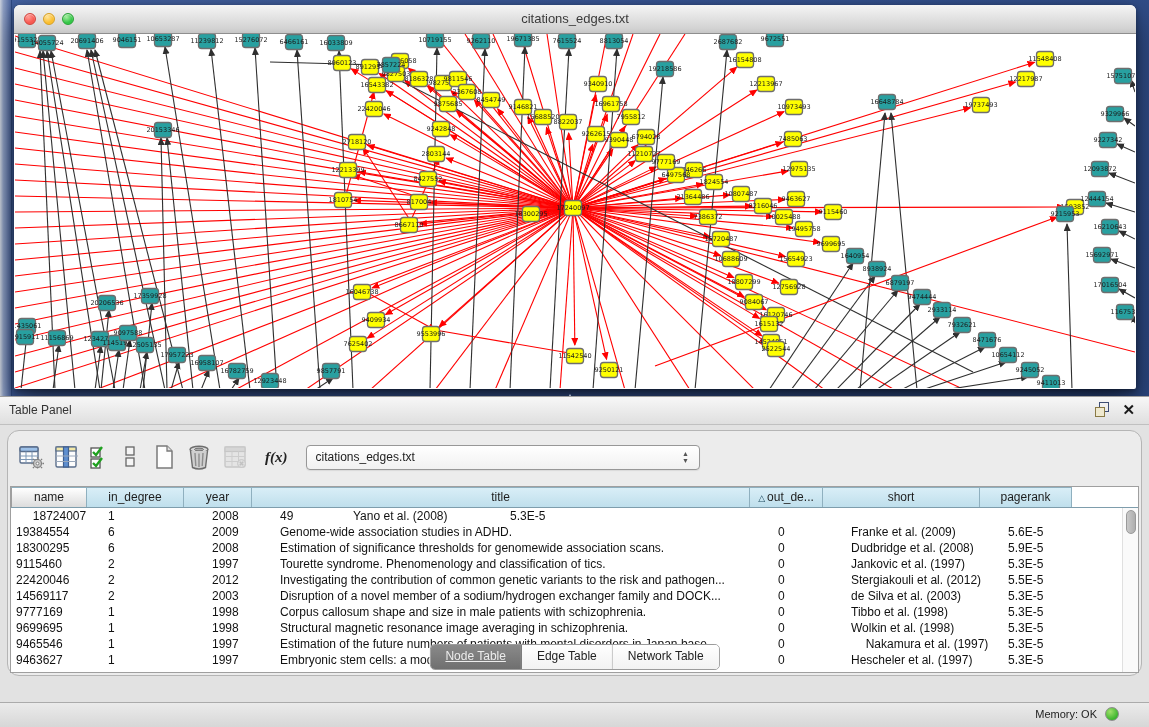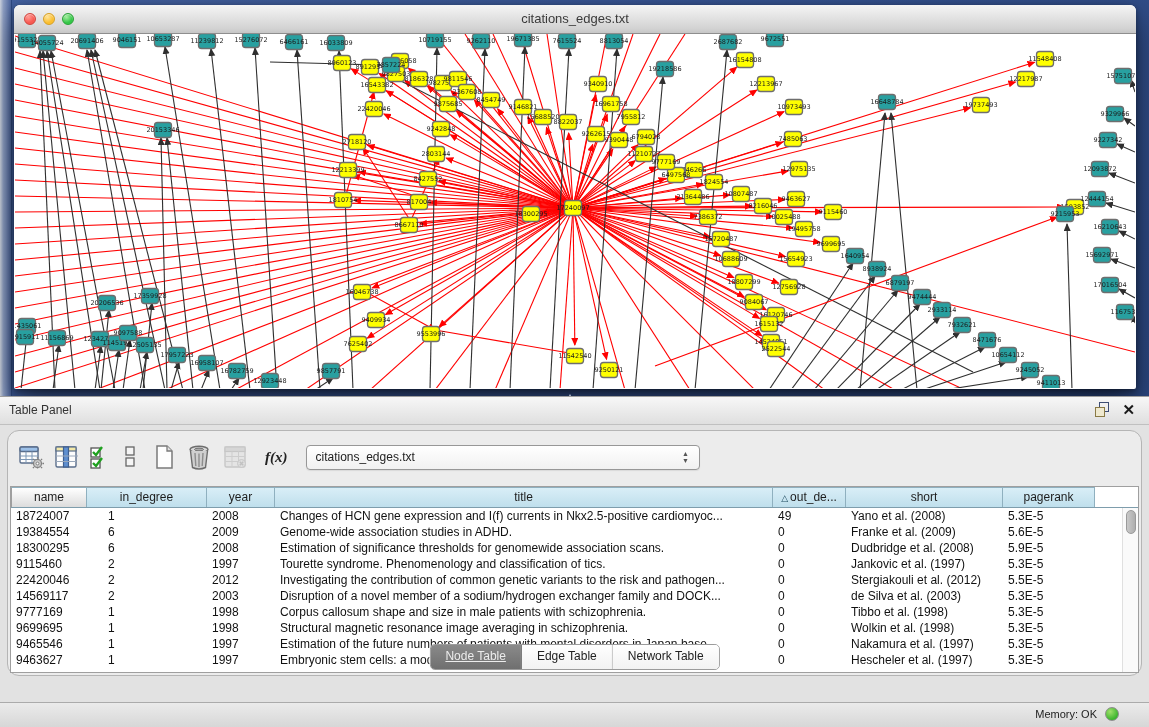--- a/index.html
+++ b/index.html
@@ -660,7 +660,7 @@
       <div class="tbl-wrap">
         <div class="tbl-header" id="tbl-header">
             <div class="th" style="width: 76px;">name</div>
-            <div class="th" style="width: 120px;">in_degree</div>
+            <div class="th" style="width: 97px;">in_degree</div>
             <div class="th" style="width: 68px;">year</div>
             <div class="th" style="width: 498px;">title</div>
             <div class="th" style="width: 73px;"><span class="sort-tri">△</span>out_de...</div>

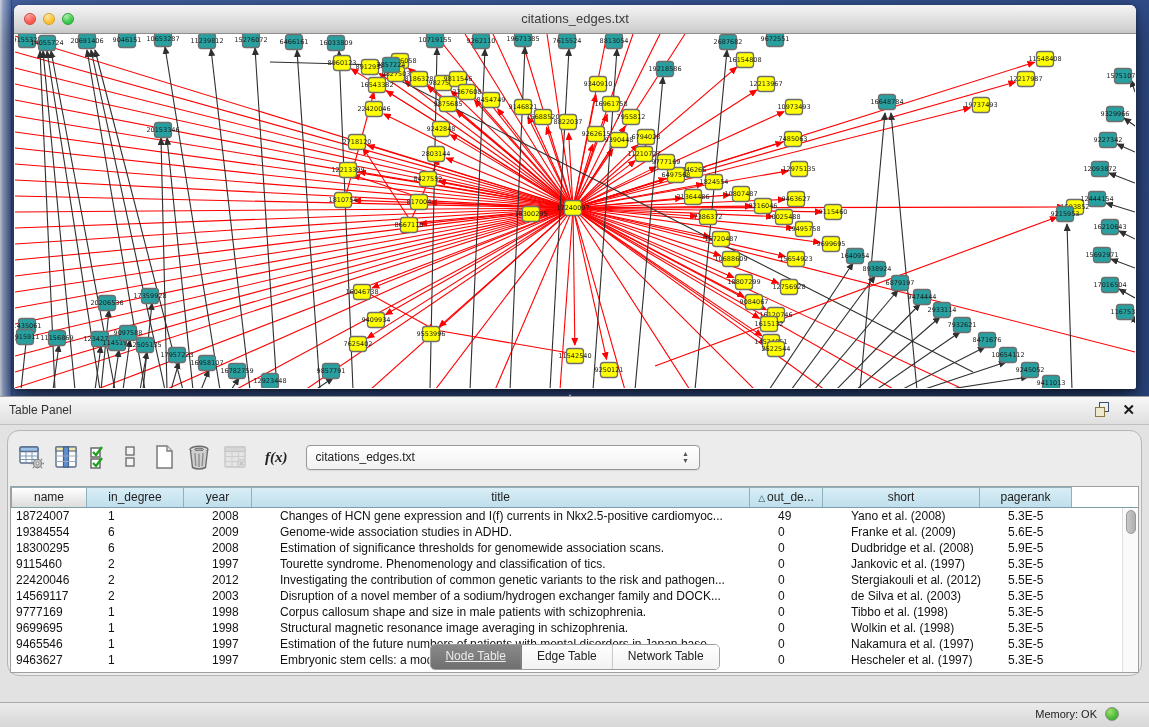--- a/index.html
+++ b/index.html
@@ -669,7 +669,7 @@
           </div>
         <div class="tbl-rows" id="tbl-rows">
             <div class="tr">
-              <div class="td" style="width: 92px;">18724007</div>
+              <div class="td" style="width: 92px; text-align: center;">18724007</div>
               <div class="td" style="width: 104px;">1</div>
               <div class="td" style="width: 68px;">2008</div>
               <div class="td" style="width: 498px;">Changes of HCN gene expression and I(f) currents in Nkx2.5-positive cardiomyoc...</div>

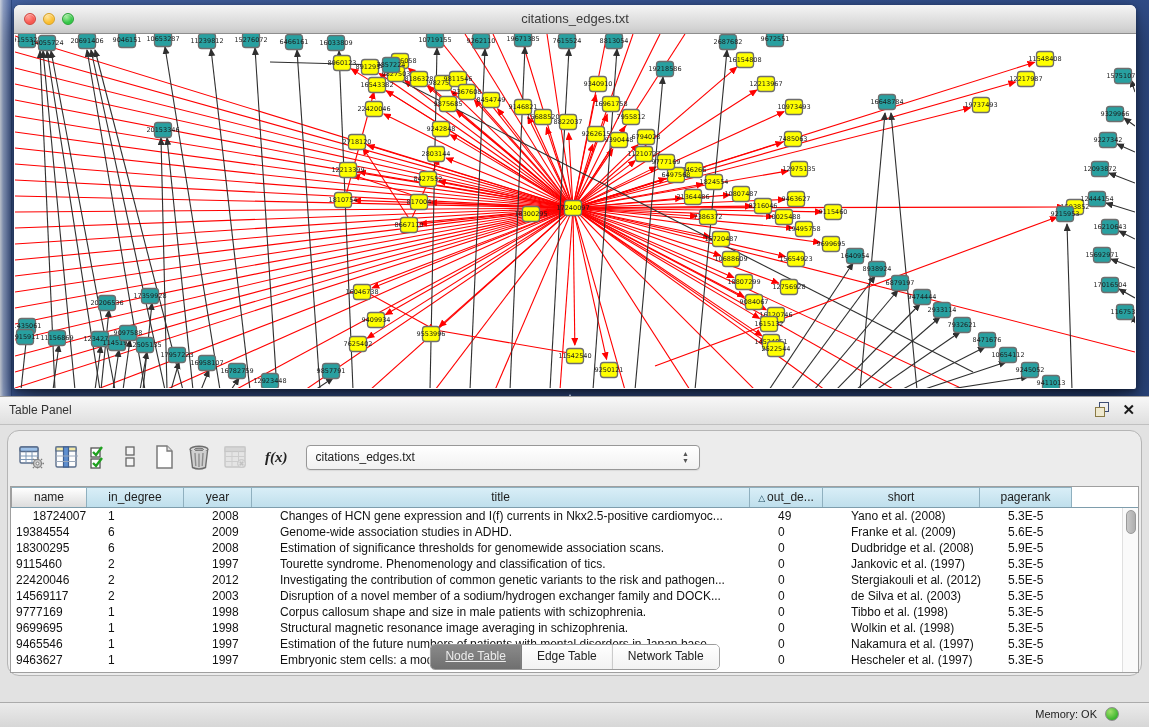--- a/index.html
+++ b/index.html
@@ -672,7 +672,6 @@
               <div class="td" style="width: 92px; text-align: center;">18724007</div>
               <div class="td" style="width: 104px;">1</div>
               <div class="td" style="width: 68px;">2008</div>
-              <div class="td" style="width: 498px;">Changes of HCN gene expression and I(f) currents in Nkx2.5-positive cardiomyoc...</div>
               <div class="td" style="width: 73px;">49</div>
               <div class="td" style="width: 157px;">Yano et al. (2008)</div>
               <div class="td" style="width: 92px;">5.3E-5</div>

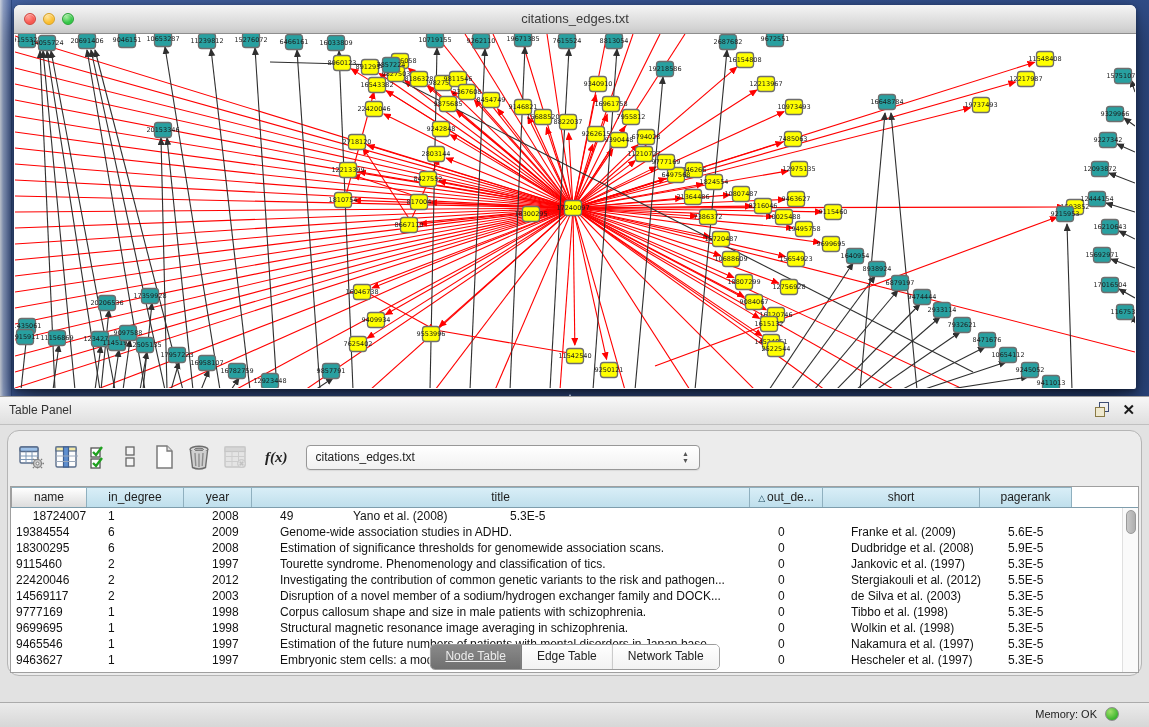--- a/index.html
+++ b/index.html
@@ -745,7 +745,7 @@
               <div class="td" style="width: 68px;">1997</div>
               <div class="td" style="width: 498px;">Estimation of the future numbers of patients with mental disorders in Japan base...</div>
               <div class="td" style="width: 73px;">0</div>
-              <div class="td" style="width: 157px;">Nakamura et al. (1997)</div>
+              <div class="td" style="width: 157px; text-align: center;">Nakamura et al. (1997)</div>
               <div class="td" style="width: 92px;">5.3E-5</div>
             </div>
             <div class="tr">

